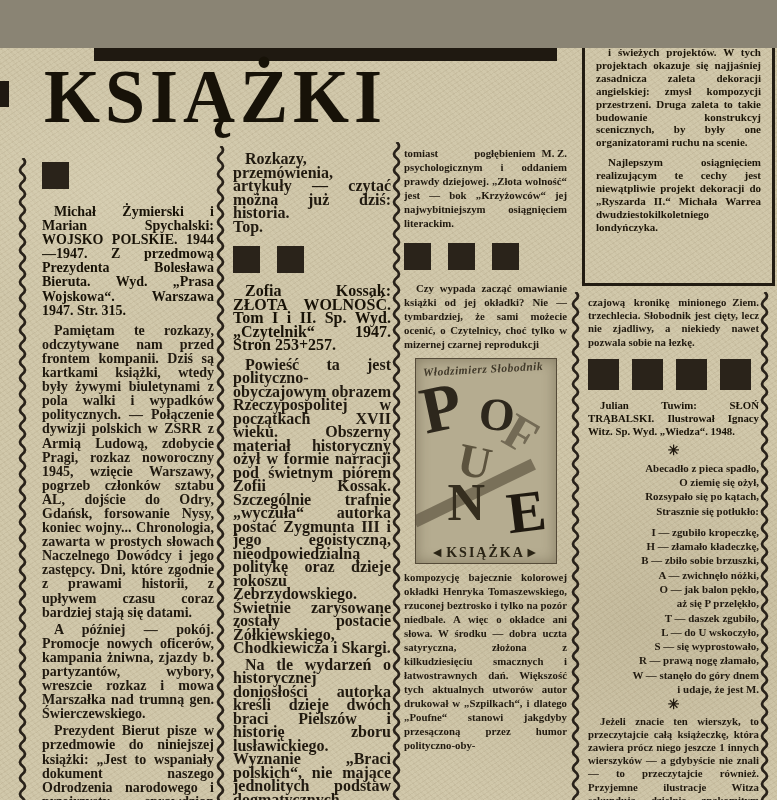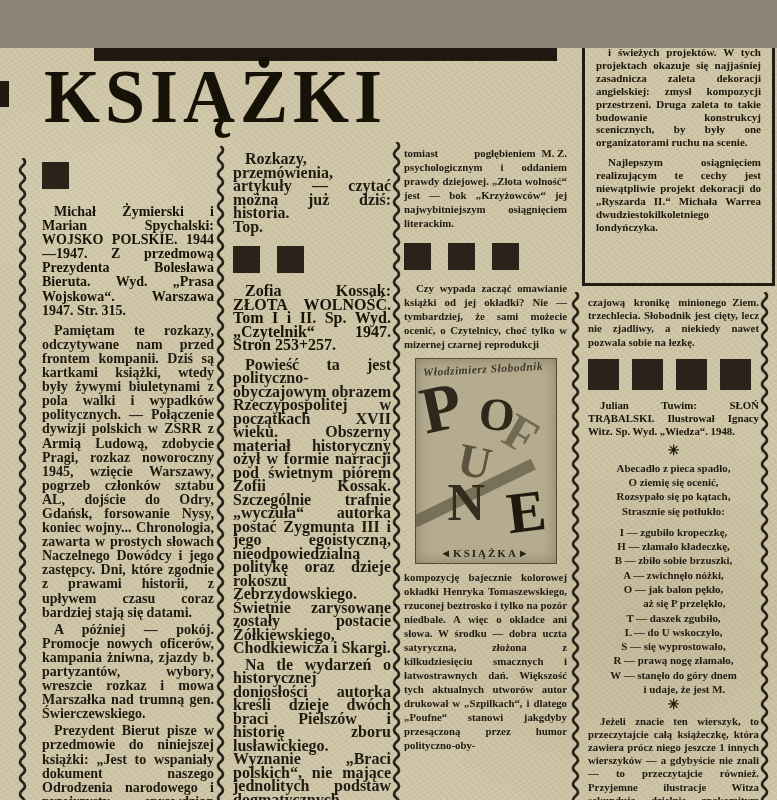--- a/index.html
+++ b/index.html
@@ -42,7 +42,7 @@
   .col4 .sq-row{gap:13px;margin:10px 0 9px;}
   .col4 .sq{width:31px;height:31px;}
   .star-sep{text-align:center;font-size:14px;margin:2px 0 3px;text-indent:0;}
-  .poem{text-align:center;white-space:pre;line-height:14.3px;font-size:10.9px;}
+  .poem{text-align:right;white-space:pre;line-height:14.3px;font-size:10.9px;}
   .poem-intro{margin:2px 0 7px;}
   .poem-letters{margin:0 0 2px;}
   .boxed{

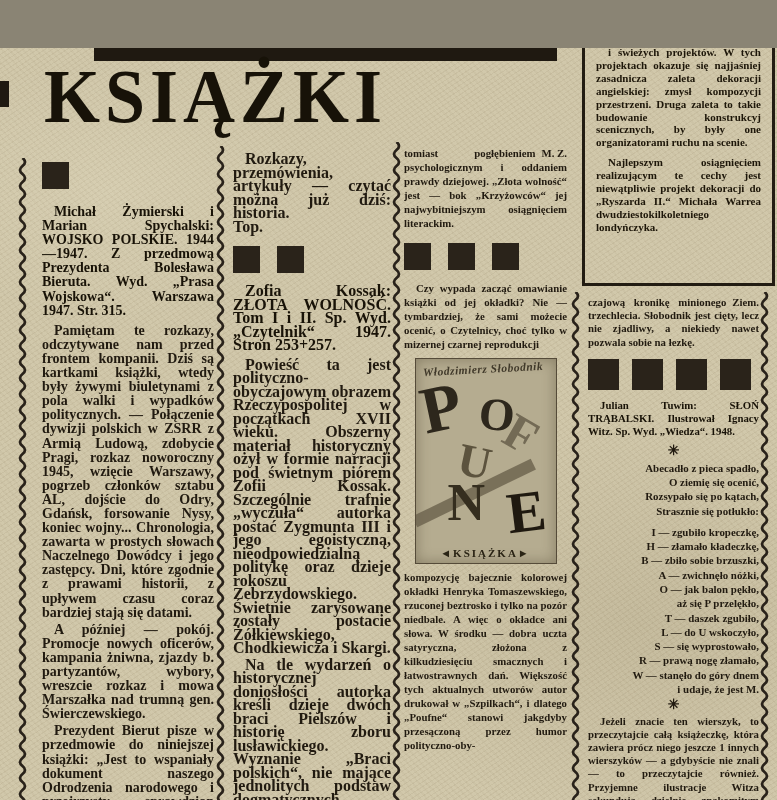--- a/index.html
+++ b/index.html
@@ -172,7 +172,7 @@
     </div>
     <p class="rev-header">Julian Tuwim: SŁOŃ TRĄBALSKI. Ilustrował Ignacy Witz. Sp. Wyd. „Wiedza“. 1948.</p>
     <div class="star-sep">✳</div>
-    <div class="poem poem-intro"><div class="poem-line">Abecadło z pieca spadło,</div><div class="poem-line">O ziemię się ocenić,</div><div class="poem-line">Rozsypało się po kątach,</div><div class="poem-line">Strasznie się potłukło:</div></div>
+    <div class="poem poem-intro"><div class="poem-line">Abecadło z pieca spadło,</div><div class="poem-line">O ziemię się ożył,</div><div class="poem-line">Rozsypało się po kątach,</div><div class="poem-line">Strasznie się potłukło:</div></div>
     <div class="poem poem-letters"><div class="poem-line">I — zgubiło kropeczkę,</div><div class="poem-line">H — złamało kładeczkę,</div><div class="poem-line">B — zbiło sobie brzuszki,</div><div class="poem-line">A — zwichnęło nóżki,</div><div class="poem-line">O — jak balon pękło,</div><div class="poem-line">        aż się P przelękło,</div><div class="poem-line">T — daszek zgubiło,</div><div class="poem-line">L — do U wskoczyło,</div><div class="poem-line">S — się wyprostowało,</div><div class="poem-line">R — prawą nogę złamało,</div><div class="poem-line">W — stanęło do góry dnem</div><div class="poem-line">        i udaje, że jest M.</div></div>
     <div class="star-sep">✳</div>
     <p class="para">Jeżeli znacie ten wierszyk, to przeczytajcie całą książeczkę, która zawiera prócz niego jeszcze 1 innych wierszyków — a gdybyście nie znali — to przeczytajcie również. Przyjemne ilustracje Witza sekundują dzielnie znakomitym tekstom Tuwima.</p>

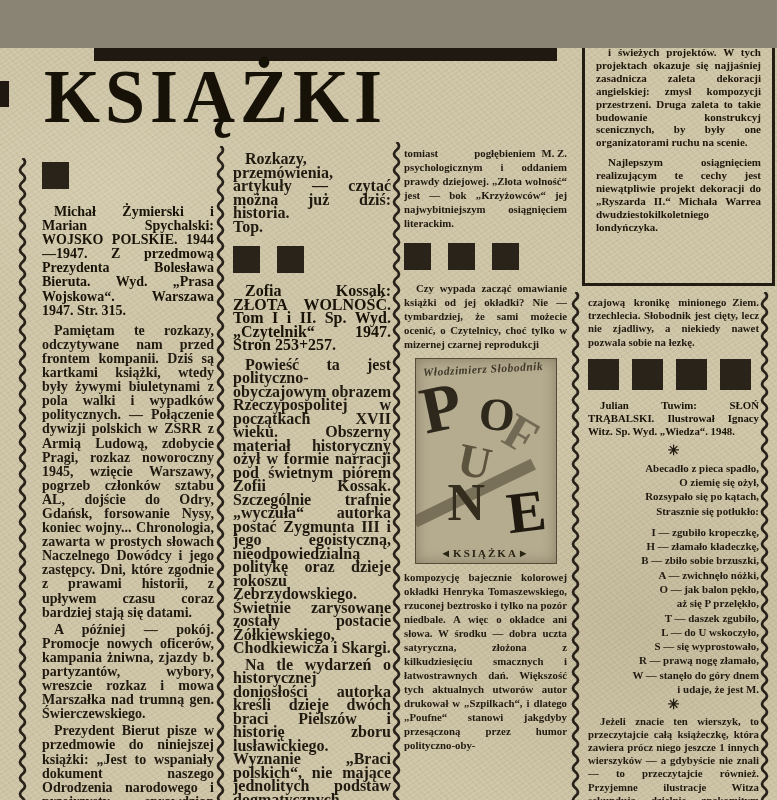--- a/index.html
+++ b/index.html
@@ -71,7 +71,7 @@
   .cl-e{left:91px;top:124px;font-size:58px;color:#1f1910;transform:rotate(-7deg);}
   .cover-bar{left:-8px;top:128px;width:132px;height:12px;background:#6e6550;
     transform:rotate(-26deg);opacity:.85;}
-  .cover-imprint{bottom:3px;left:0;right:0;text-align:center;font-size:11px;
+  .cover-imprint{bottom:3px;left:0;right:0;text-align:center;font-size:14px;
     font-weight:bold;letter-spacing:2px;color:#2a2415;}
 </style>
 </head>

